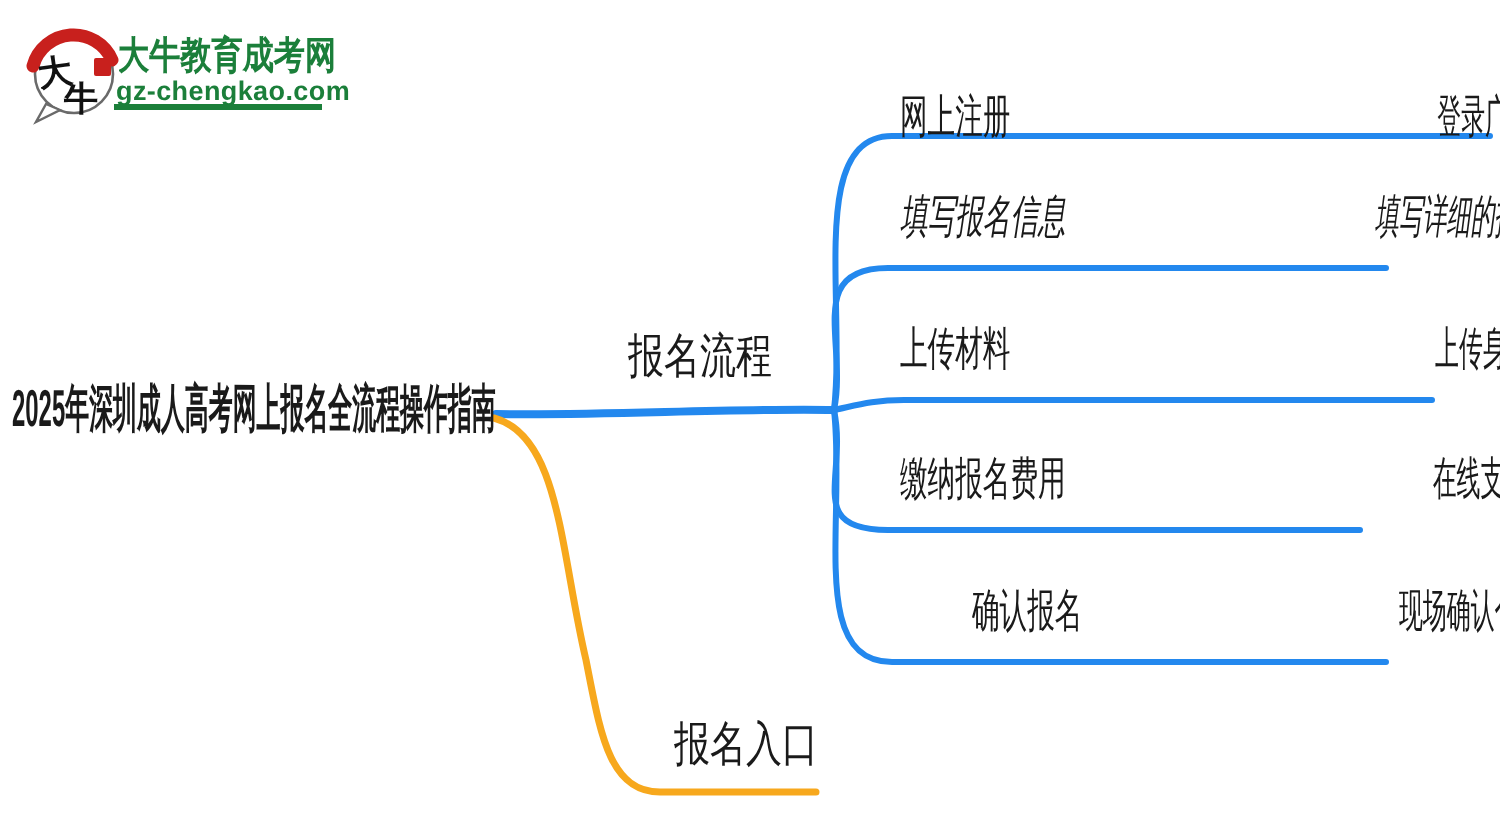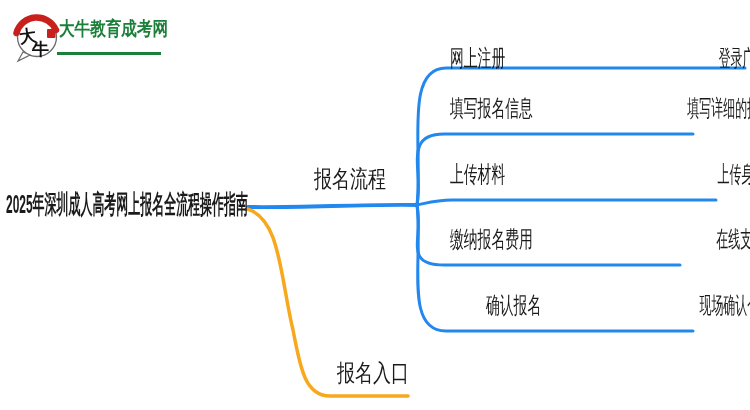--- a/index.html
+++ b/index.html
@@ -74,6 +74,7 @@
     <text x="19" y="48" font-size="17" font-weight="bold" fill="#111">牛</text>
   </svg>
   <div class="site-name">大牛教育成考网</div>
+  <div class="site-domain">gz-chengkao.com</div>
   <div class="domain-underline"></div>
 
   <div class="main-title">2025年深圳成人高考网上报名全流程操作指南</div>

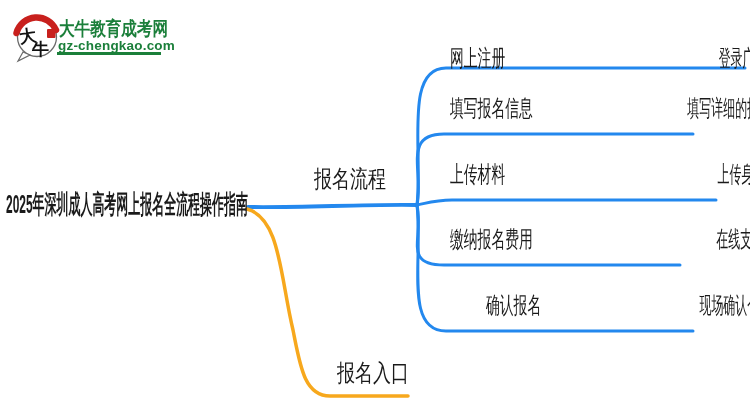--- a/index.html
+++ b/index.html
@@ -42,7 +42,7 @@
   .row .lbl{font-size:23px;line-height:1;white-space:nowrap;transform:scaleX(.60);transform-origin:left bottom;}
   .row .dtl{font-size:23px;line-height:1;white-space:nowrap;transform:scaleX(.52);transform-origin:right bottom;}
   .r1{top:42px;width:295px;}
-  .r2{top:92px;width:243px;}
+  .r2{top:92px;width:243px;font-style:italic;}
   .r3{top:158px;width:266px;gap:32px;}
   .r4{top:223px;width:230px;gap:40px;}
   .r5{top:289px;width:243px;margin-left:36px;}

